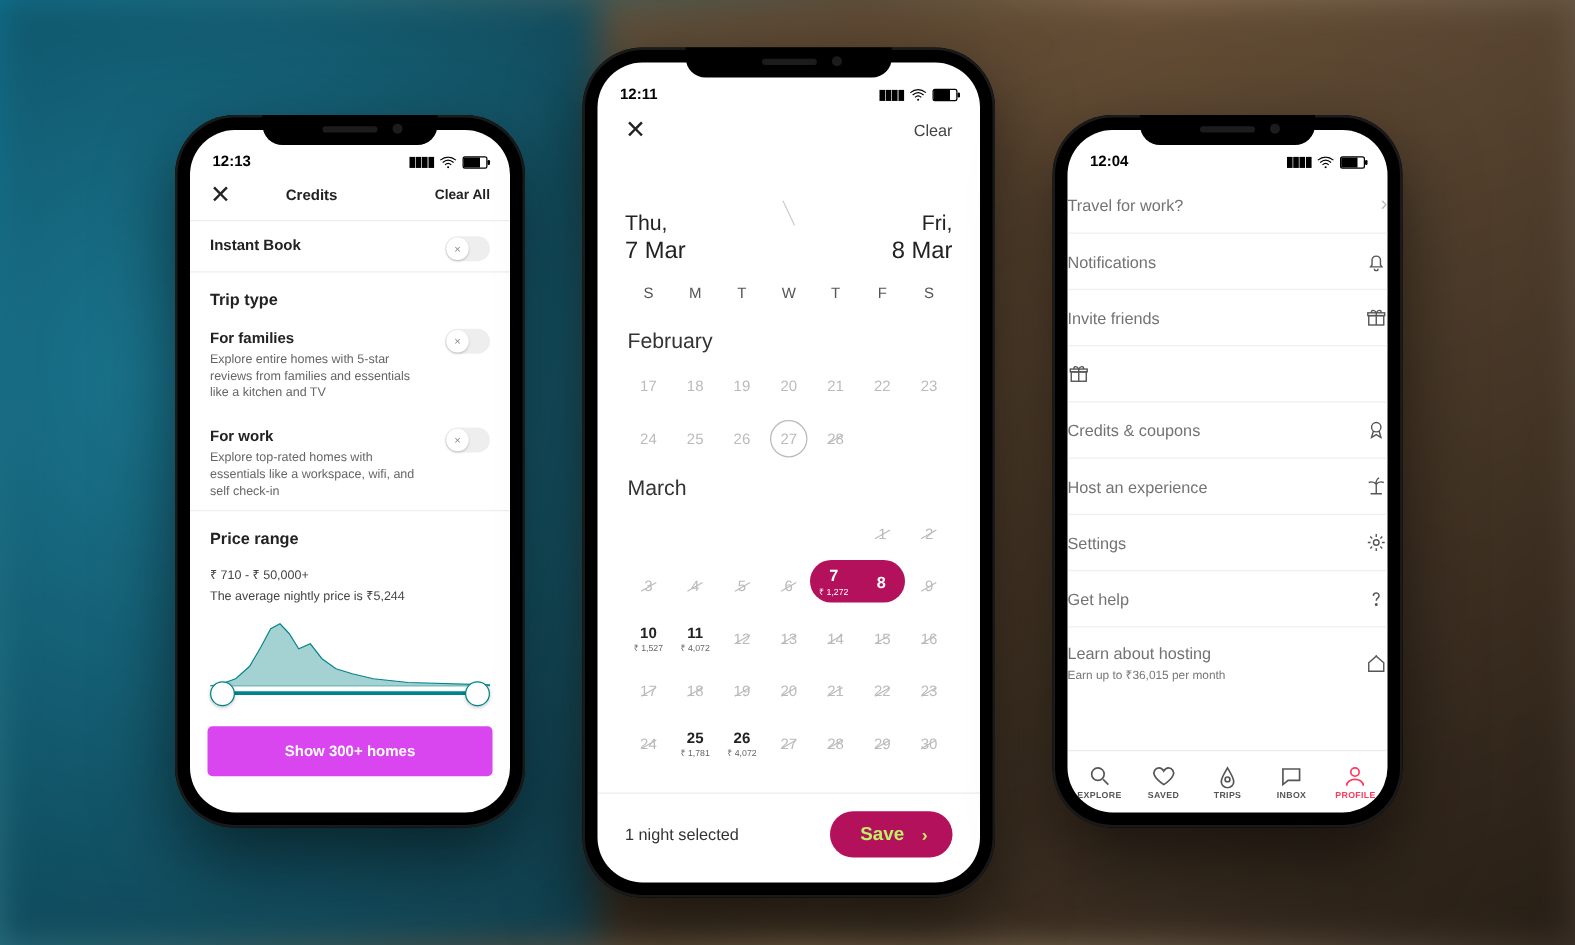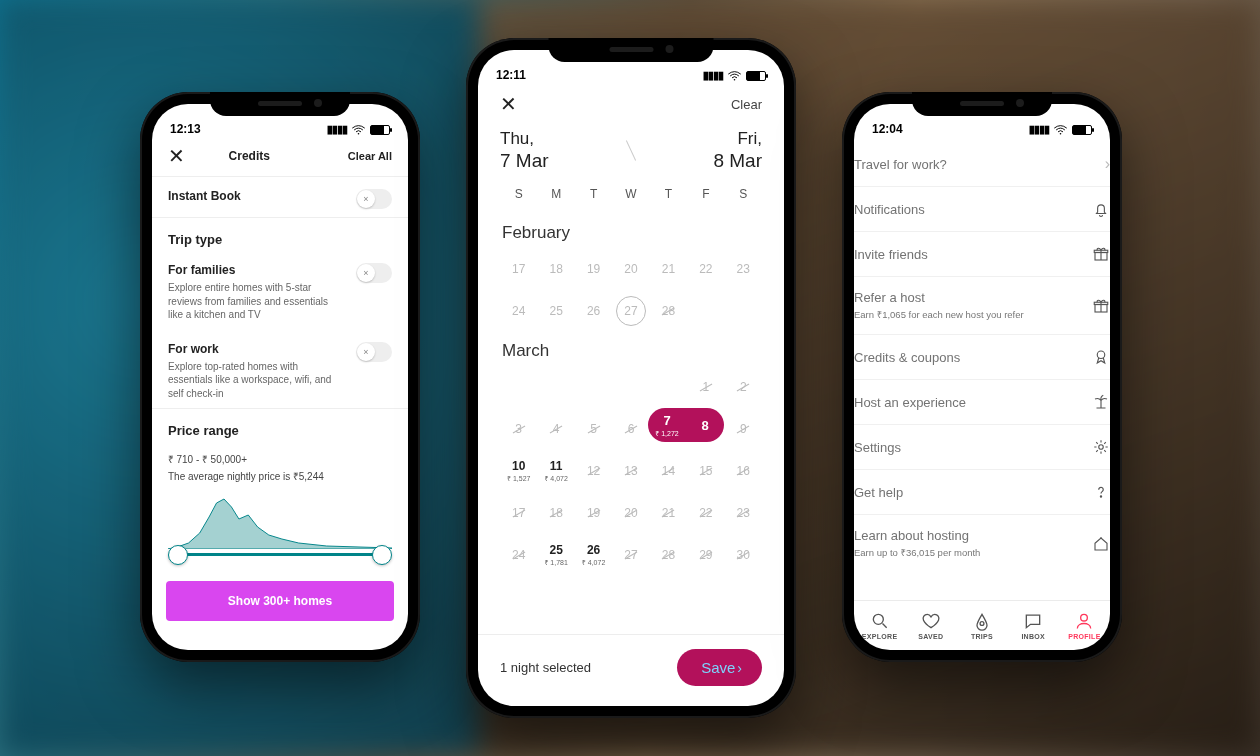--- a/index.html
+++ b/index.html
@@ -69,7 +69,7 @@
   .hdr2 { display:flex; justify-content:space-between; align-items:center; padding:10px 0 6px; }
   .hdr2 .clear { font-size:13px; color:#444; }
   .daterow { display:flex; justify-content:space-between; align-items:center; padding:8px 0 14px; }
-  .daterow .blk { font-size:19px; line-height:1.25; }
+  .daterow .blk { font-size:19px; line-height:1.25;margin-top:40px; }
   .daterow .blk div:first-child { font-size:17px; color:#222; }
   .daterow .blk:last-child { text-align:right; }
   .daterow .sep { width:22px; height:1px; background:#ccc; transform:rotate(65deg); }

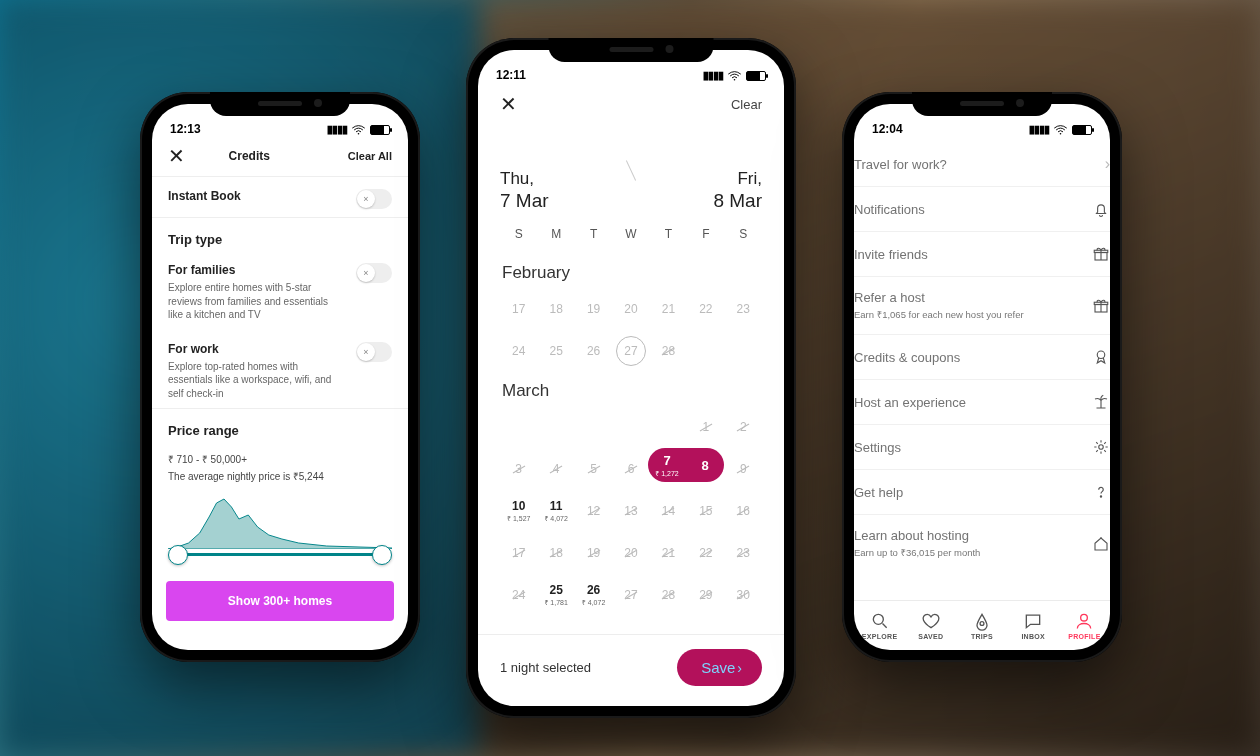--- a/index.html
+++ b/index.html
@@ -365,10 +365,6 @@
             </svg>
         </div>
         <div class="prow">
-          <div>
-            <div class="lab">Refer a host</div>
-            <div class="sub">Earn ₹1,065 for each new host you refer</div>
-          </div>
           <svg class="ico" viewBox="0 0 24 24" fill="none" stroke-width="1.5">
               <rect x="4" y="10" width="16" height="10"></rect>
               <rect x="3" y="7" width="18" height="3"></rect>

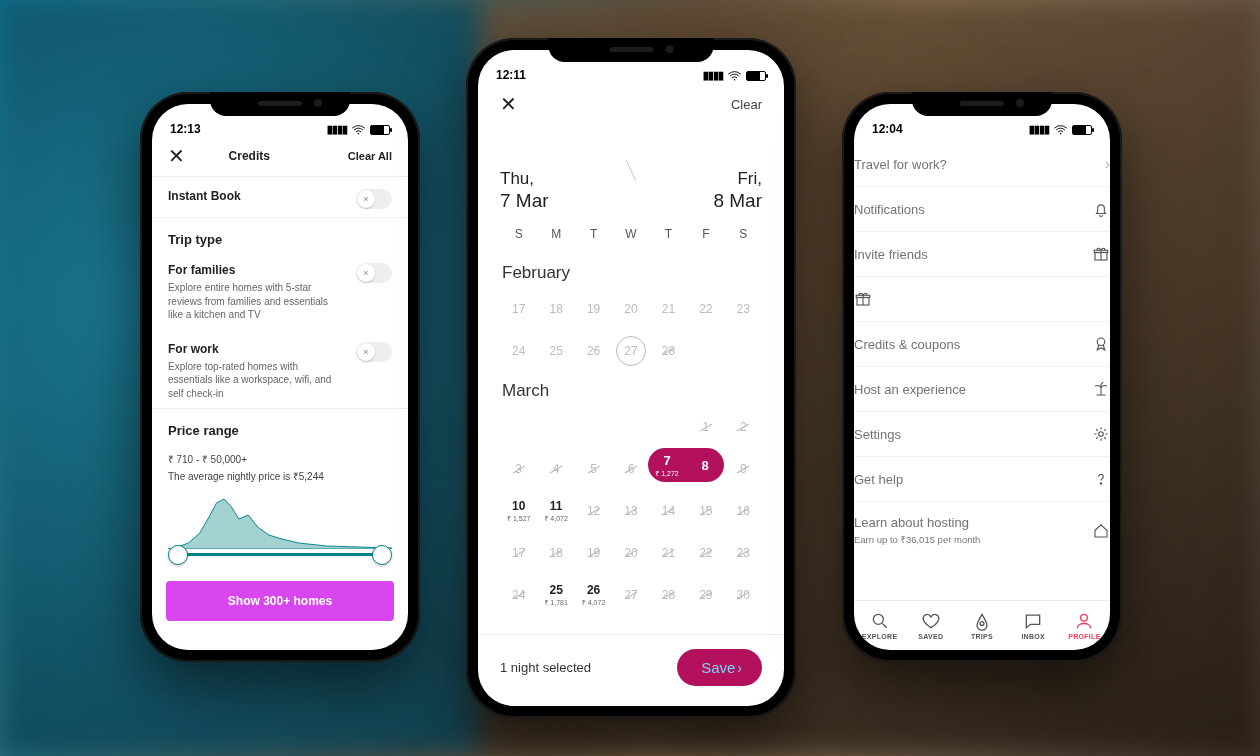--- a/index.html
+++ b/index.html
@@ -93,8 +93,8 @@
   .savebar { padding:14px 22px 20px; display:flex; align-items:center; justify-content:space-between;
              border-top:1px solid rgba(0,0,0,.07); }
   .savebar .txt { font-size:13px; color:#333; }
-  .savebtn { background:#b3115b; color:#7dd3fc; padding:10px 20px 10px 24px; border-radius:24px; font-weight:400;
-             font-size:15px; display:flex; align-items:center; gap:2px; }
+  .savebtn { background:#b3115b; color:#bef264; padding:10px 20px 10px 24px; border-radius:24px; font-weight:700;
+             font-size:15px; display:flex; align-items:center; gap:14px; }
   .savebtn .chev { font-size:14px; }
 
   

